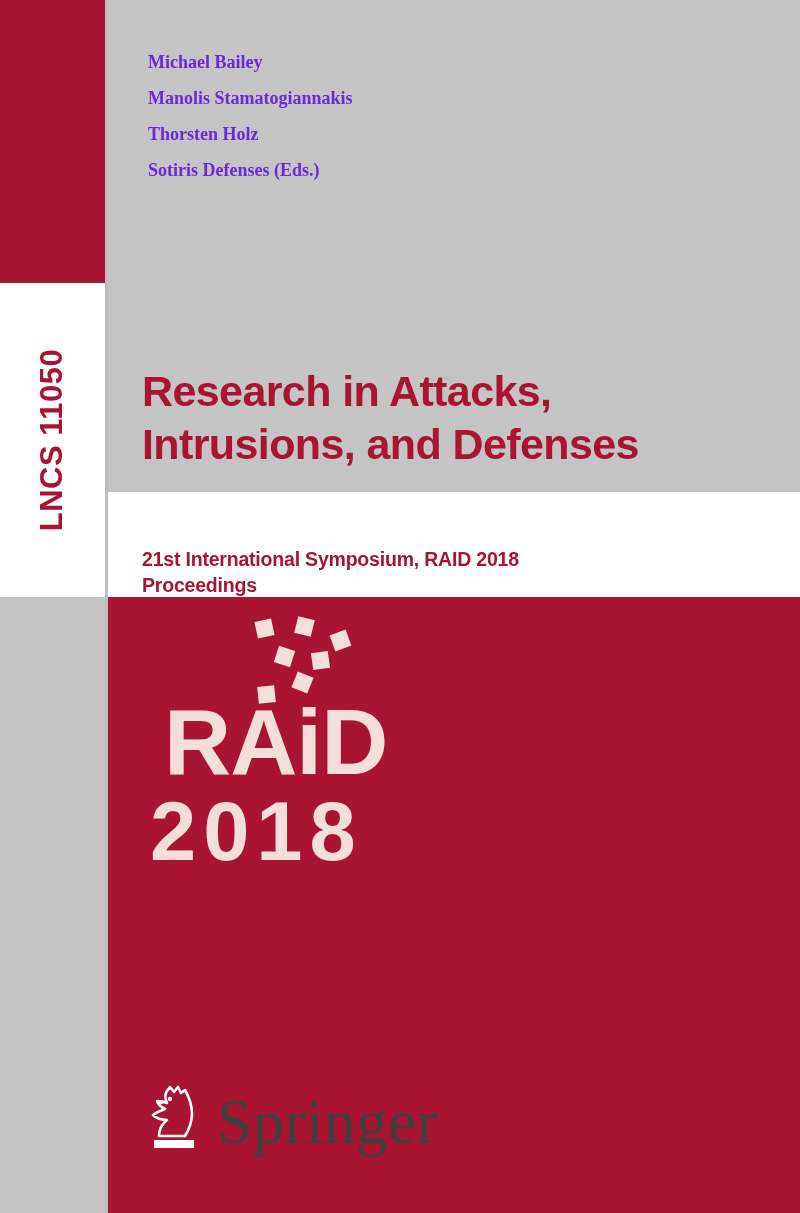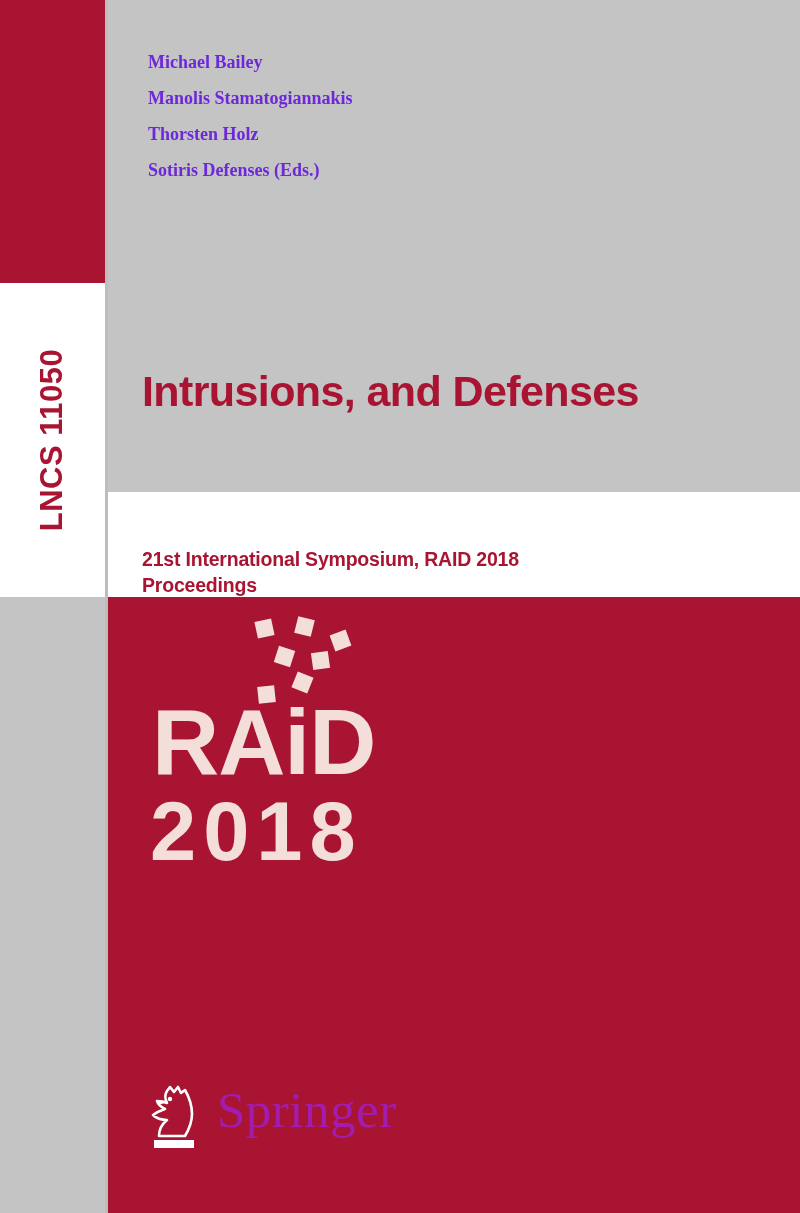--- a/index.html
+++ b/index.html
@@ -234,6 +234,7 @@
   </div>
 
   <div class="title">
+    <div class="title-line">Research in Attacks,</div>
     <div class="title-line">Intrusions, and Defenses</div>
   </div>
 

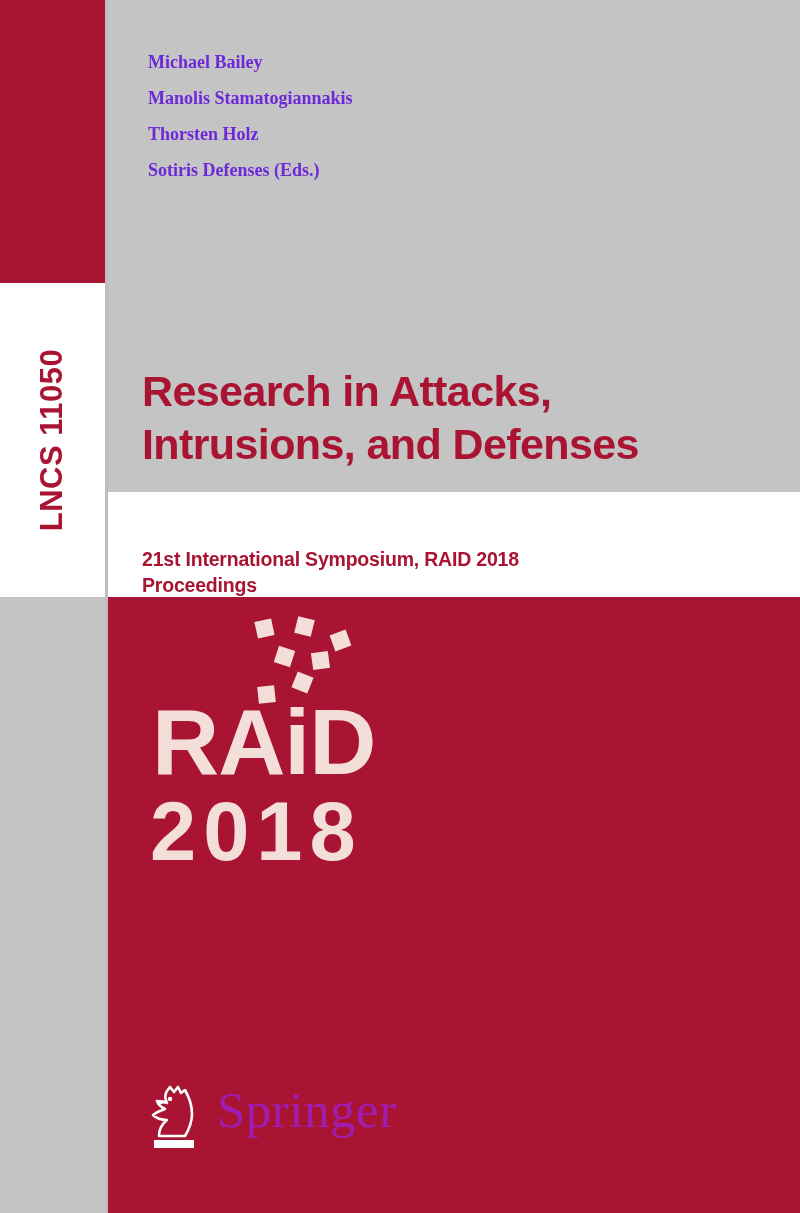--- a/index.html
+++ b/index.html
@@ -159,7 +159,7 @@
   }
   .logo-raid {
     position: absolute;
-    left: 4px;
+    left: 16px;
     top: 78px;
     color: #f3ded9;
     font-family: "Liberation Sans", sans-serif;

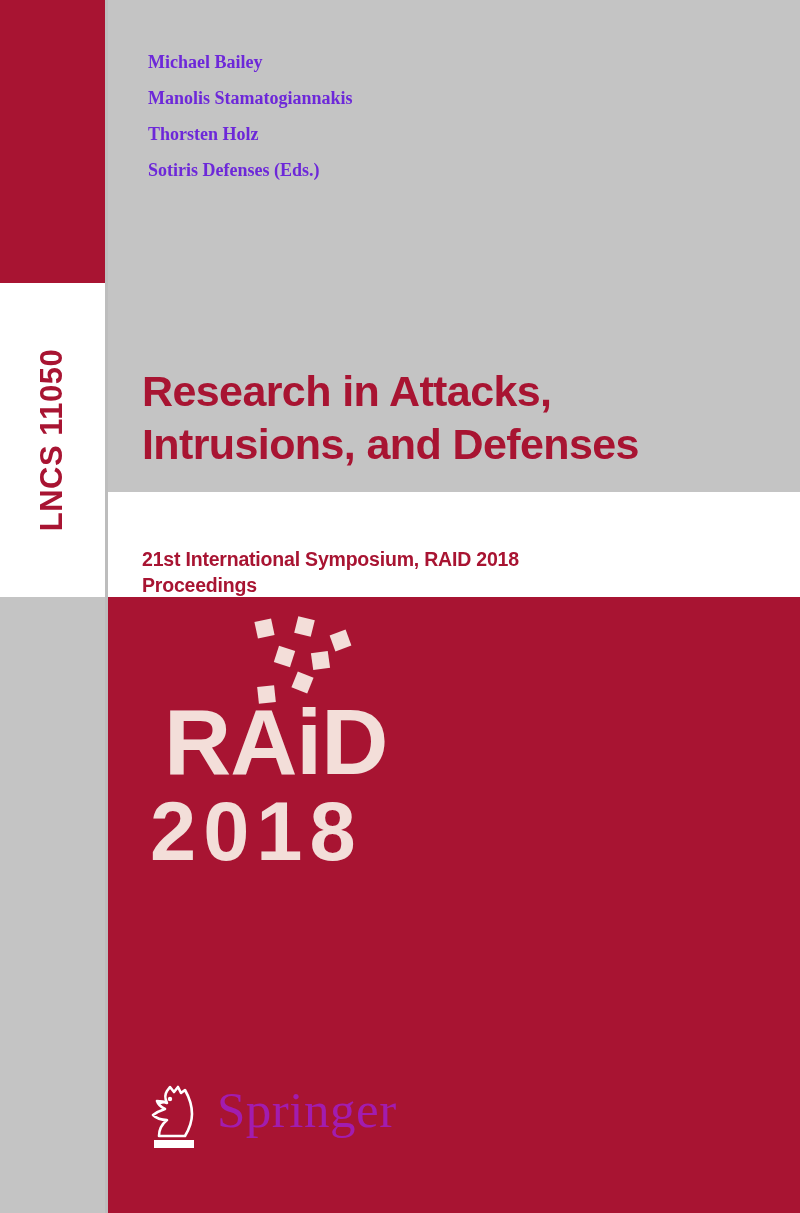--- a/index.html
+++ b/index.html
@@ -198,14 +198,14 @@
     flex: 0 0 auto;
   }
   .springer-word {
-    color: #a21caf;
+    color: #404040;
     font-family: "Liberation Serif", serif;
     font-weight: 400;
-    font-size: 51px;
+    font-size: 63px;
     line-height: 62px;
     letter-spacing: 0.5px;
     white-space: nowrap;
-    margin-bottom: 14px;
+    margin-bottom: 2px;
   }
 </style>
 </head>

